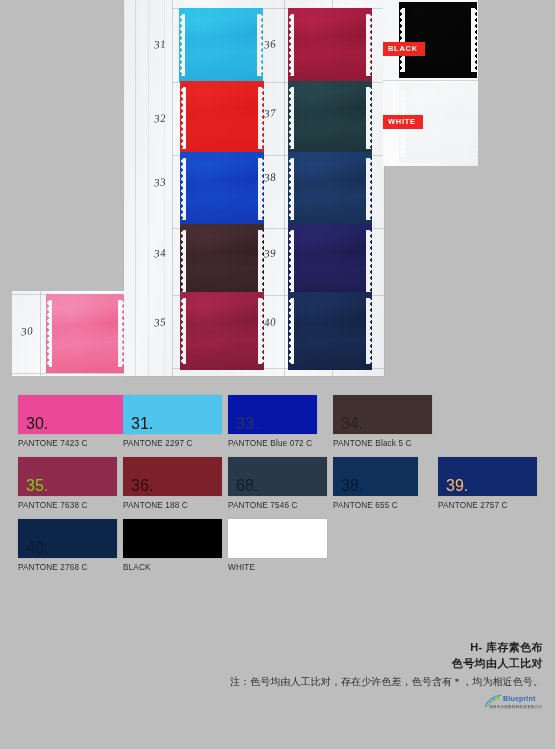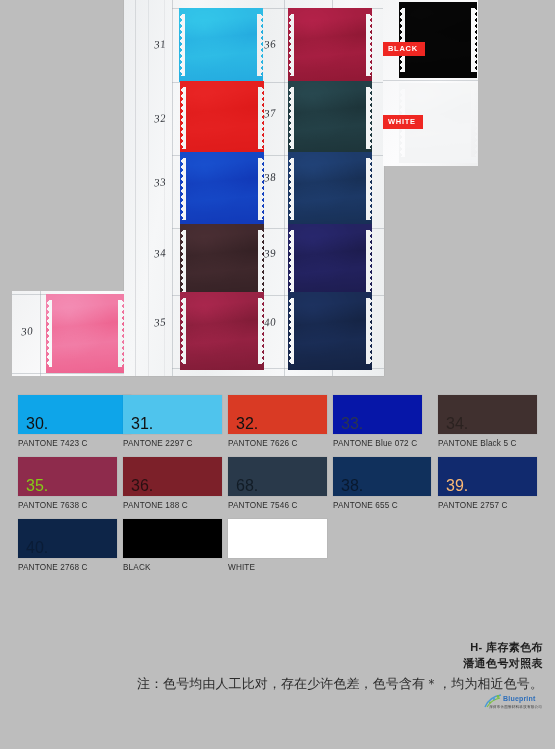--- a/index.html
+++ b/index.html
@@ -172,7 +172,7 @@
 <div id="legend">
     <div class="legend-row">
       <div class="legend-cell" style="margin-left: 18px; margin-right: 0px;">
-        <div class="chip" style="background: #0ea5e9; width: 113px;">
+        <div class="chip" style="background: #ec4899; width: 113px;">
           <span class="num" style="color: rgb(17, 17, 17);">30.</span>
         </div>
         <div class="chip-label">PANTONE 7423 C</div>

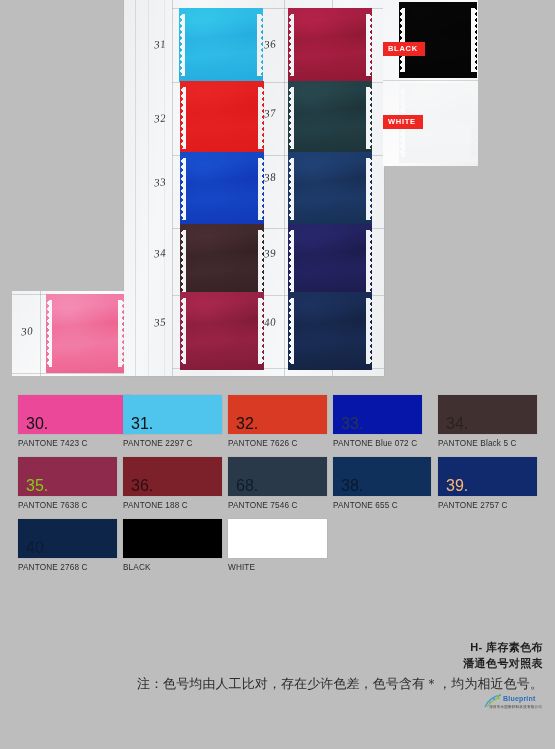--- a/index.html
+++ b/index.html
@@ -184,12 +184,6 @@
         <div class="chip-label">PANTONE 2297 C</div>
       </div>
       <div class="legend-cell" style="margin-left: 0px; margin-right: 0px;">
-        <div class="chip" style="background: rgb(217, 58, 36); width: 99px;">
-          <span class="num" style="color: rgb(17, 17, 17);">32.</span>
-        </div>
-        <div class="chip-label">PANTONE 7626 C</div>
-      </div>
-      <div class="legend-cell" style="margin-left: 0px; margin-right: 0px;">
         <div class="chip" style="background: rgb(6, 22, 168); width: 89px;">
           <span class="num" style="color: rgb(42, 53, 80);">33.</span>
         </div>

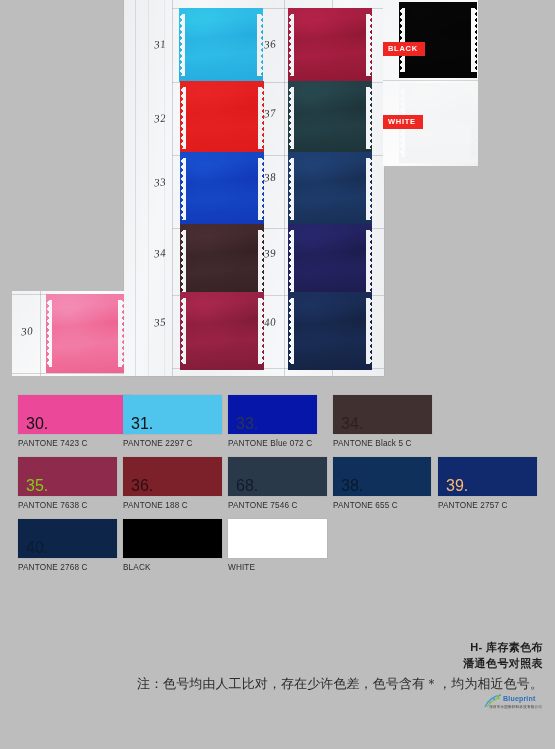--- a/index.html
+++ b/index.html
@@ -216,7 +216,7 @@
         <div class="chip-label">PANTONE 7546 C</div>
       </div>
       <div class="legend-cell" style="margin-left: 0px; margin-right: 0px;">
-        <div class="chip" style="background: rgb(16, 48, 92); width: 98px;">
+        <div class="chip" style="background: rgb(16, 48, 92); width: 85px;">
           <span class="num" style="color: rgb(9, 25, 47);">38.</span>
         </div>
         <div class="chip-label">PANTONE 655 C</div>

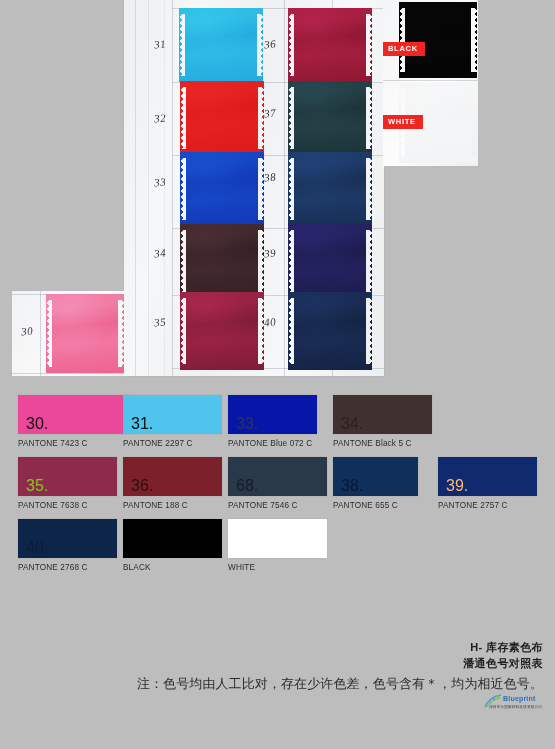--- a/index.html
+++ b/index.html
@@ -248,7 +248,7 @@
 
 <div id="footer">
   <div class="f-title">H- 库存素色布</div>
-  <div class="f-title">潘通色号对照表</div>
+  <div class="f-title">色号均由人工比对</div>
   <div class="f-note">注：色号均由人工比对，存在少许色差，色号含有＊，均为相近色号。</div>
 </div>
 

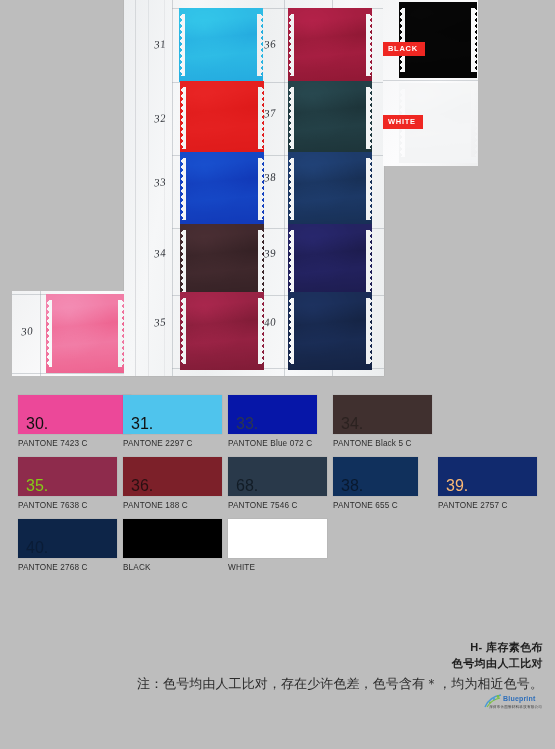--- a/index.html
+++ b/index.html
@@ -90,7 +90,7 @@
   
   #footer{position:absolute;right:12px;top:640px;width:543px;text-align:right;}
   .f-title{font-size:11px;font-weight:bold;color:#1d1d1d;line-height:1.45;letter-spacing:.4px;}
-  .f-note{font-size:13px;color:#2b2b2b;margin-top:3px;letter-spacing:.1px;}
+  .f-note{font-size:10px;color:#2b2b2b;margin-top:3px;letter-spacing:.1px;}
   #logo{position:absolute;right:10px;top:694px;width:62px;height:20px;}
   #logo .logo-text{
     position:absolute;left:20px;top:1px;font-size:7px;font-weight:bold;

